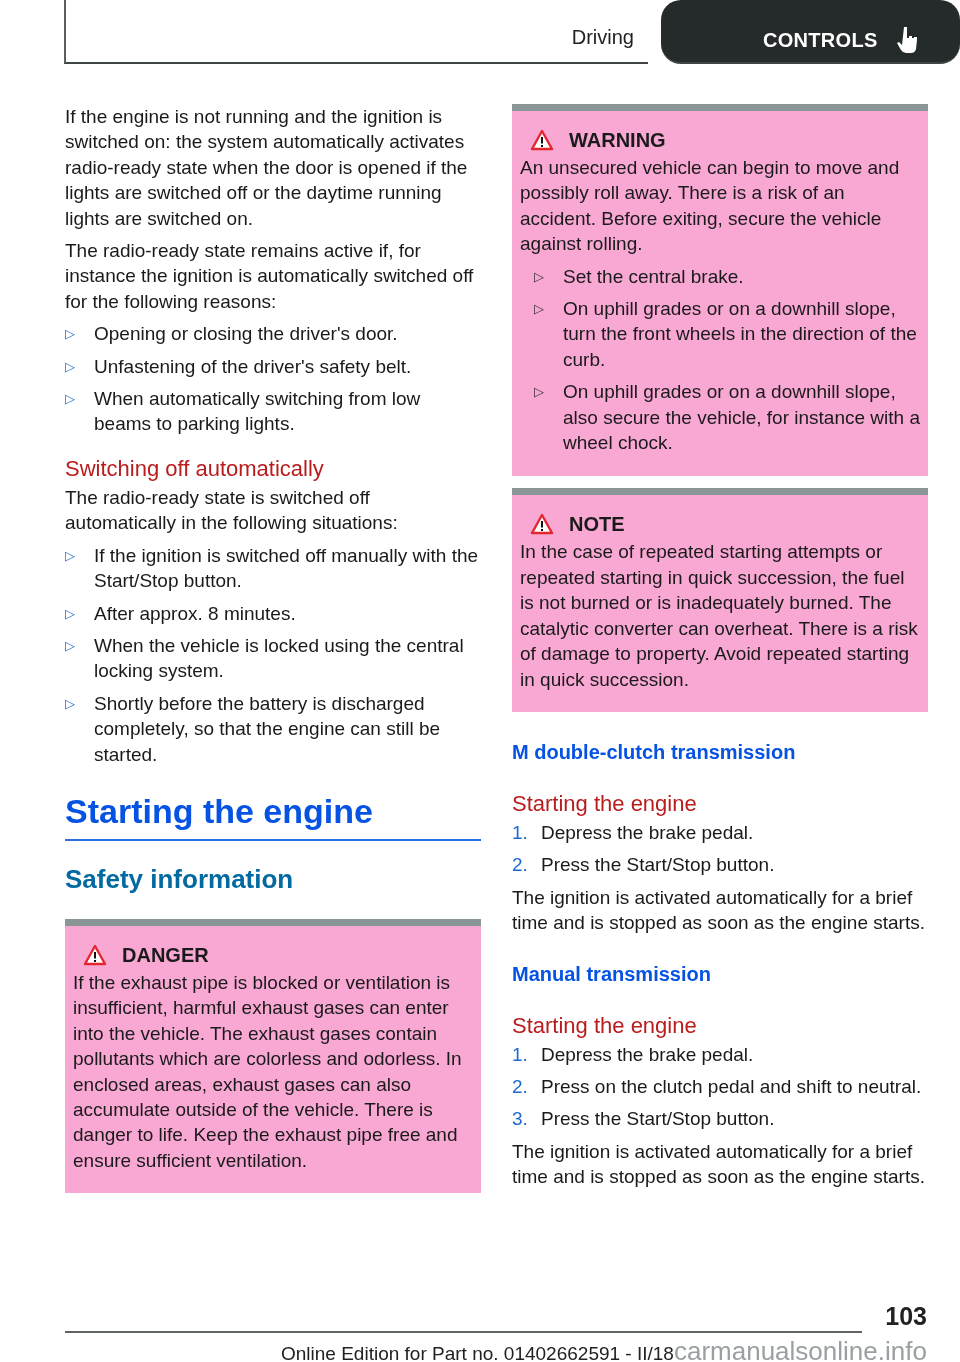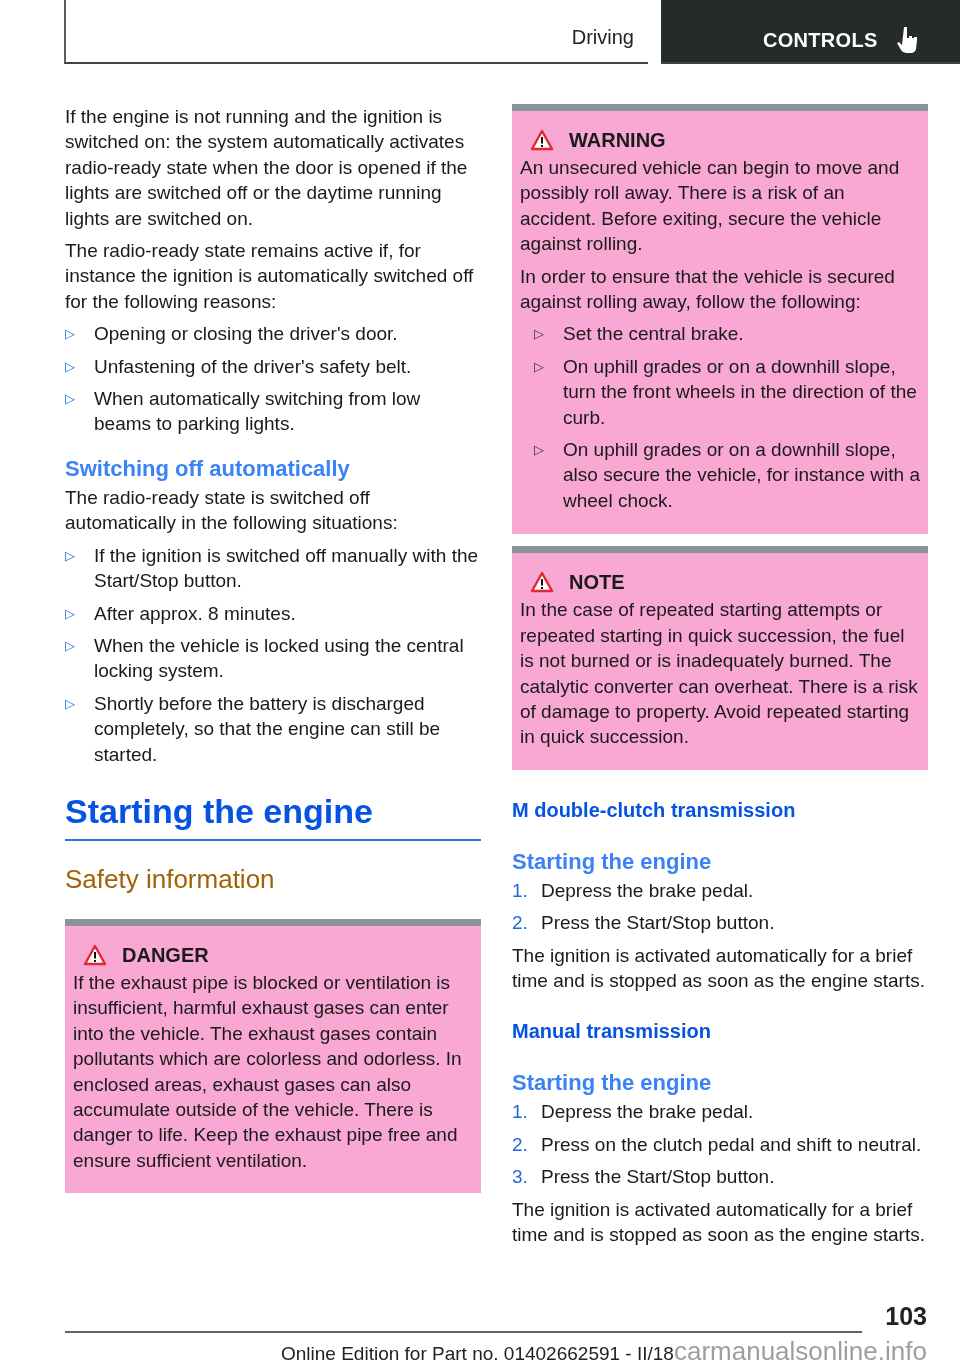--- a/index.html
+++ b/index.html
@@ -17,7 +17,7 @@
   .header-tab {
     position: absolute; left: 661px; top: 0; width: 299px; height: 64px;
     background: #252a2b; border-bottom: 2px solid #3f4445; box-sizing: border-box;
-    color: #fff; font-weight: bold; font-size: 20px;
+    color: #fff; font-weight: bold; font-size: 20px; border-radius: 20px;
   }
   .header-tab .lbl { position: absolute; left: 102px; top: 29px; letter-spacing: 0.3px; }
   .header-tab .hand { position: absolute; left: 235px; top: 26px; width: 24px; height: 28px; }

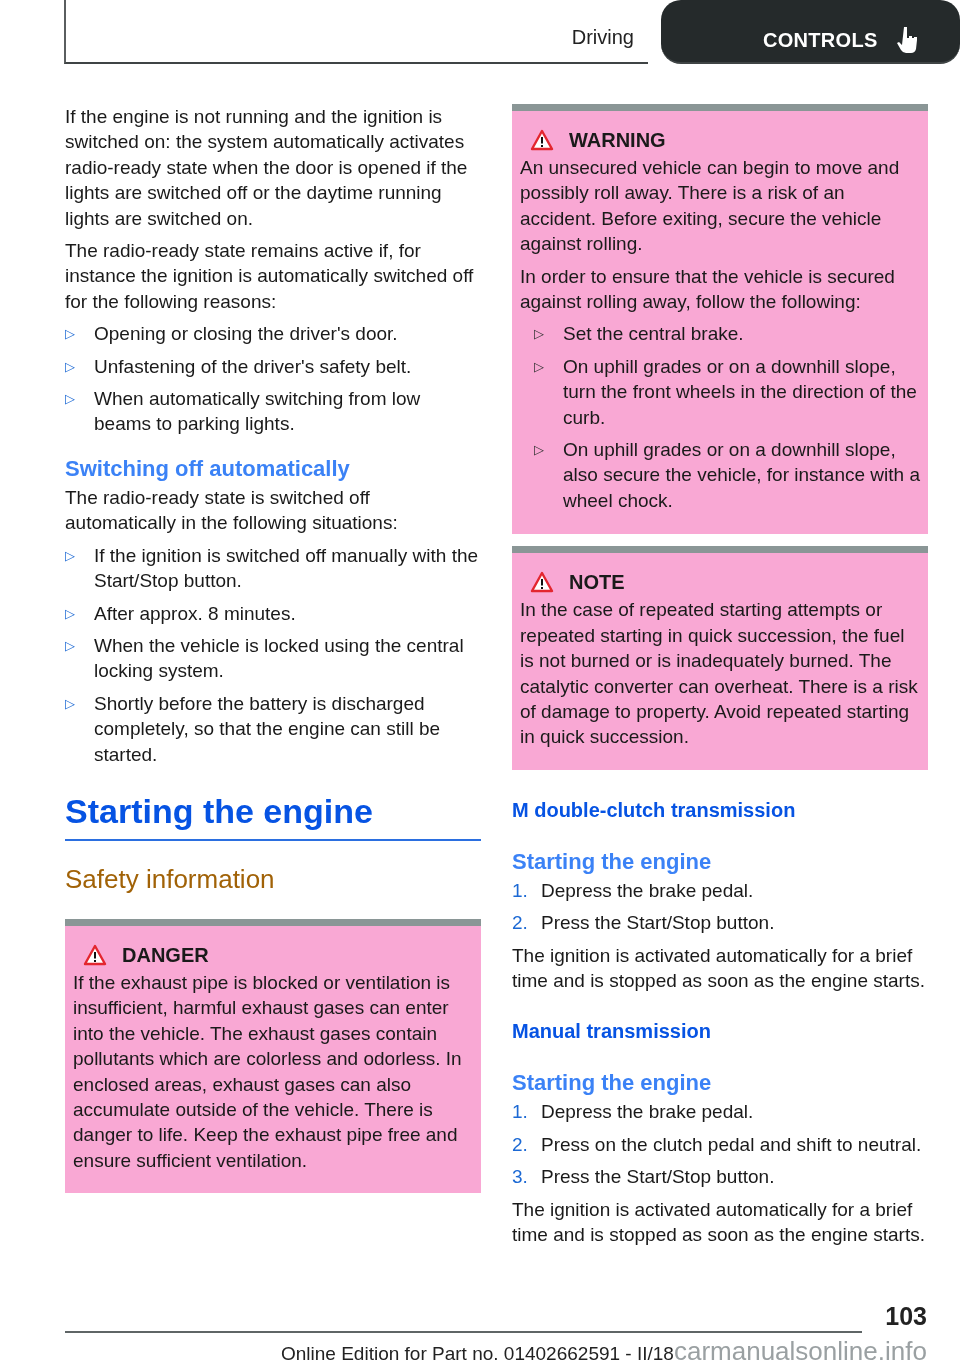--- a/index.html
+++ b/index.html
@@ -106,7 +106,6 @@
       <span>WARNING</span>
     </div>
     <p class="para">An unsecured vehicle can begin to move and possibly roll away. There is a risk of an accident. Before exiting, secure the vehicle against rolling.</p>
-    <p class="para">In order to ensure that the vehicle is secured against rolling away, follow the following:</p>
     <ul class="tri" style="padding-left:14px;">
       <li><span class="bul">▷</span><span>Set the central brake.</span></li>
       <li><span class="bul">▷</span><span>On uphill grades or on a downhill slope, turn the front wheels in the direction of the curb.</span></li>

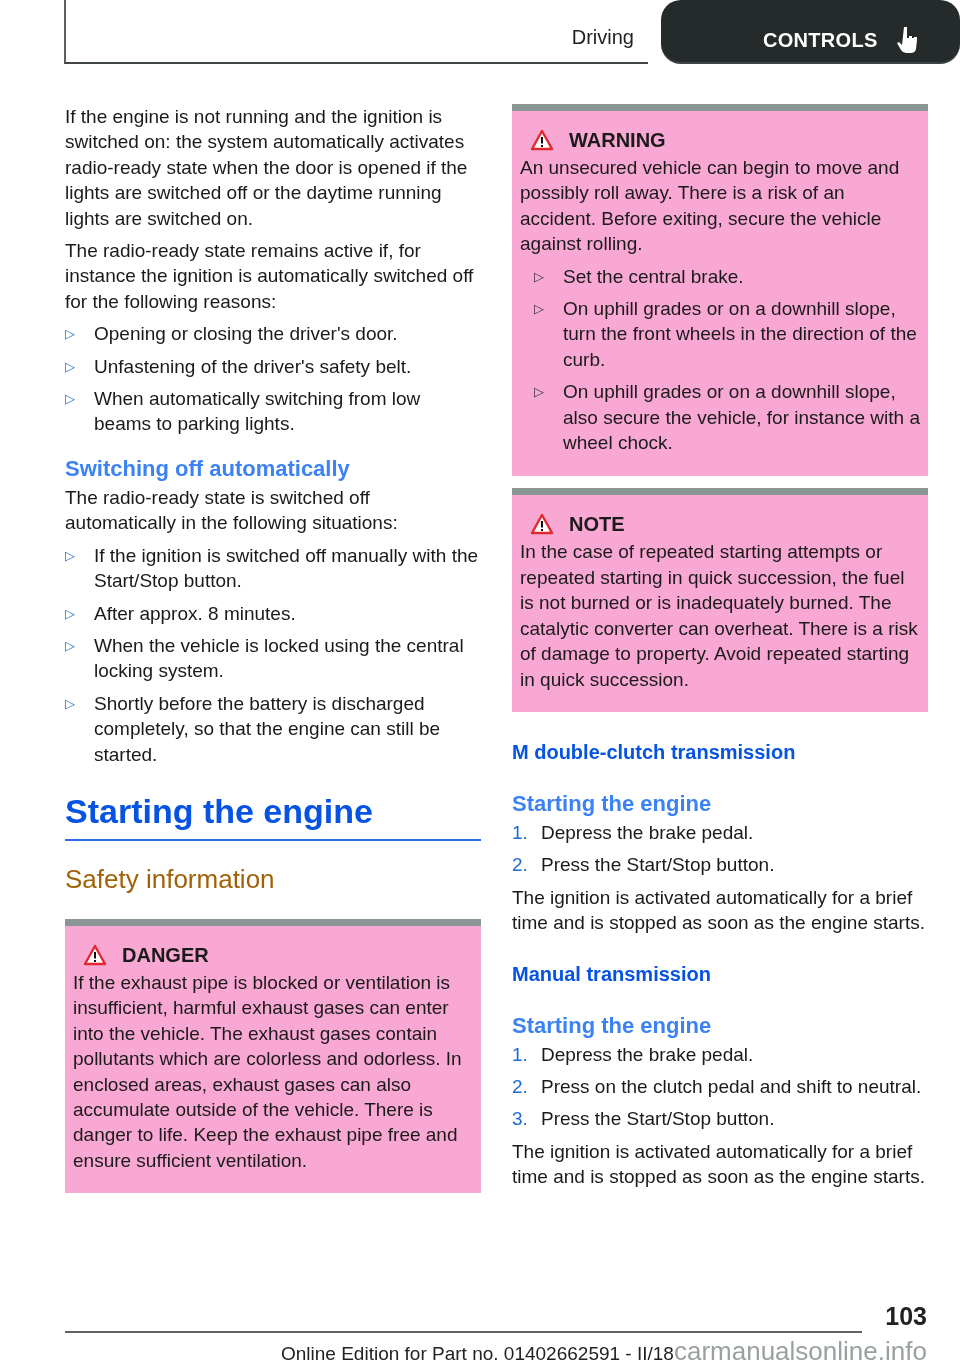--- a/index.html
+++ b/index.html
@@ -40,7 +40,7 @@
   .h2 { color: #0653e3; font-weight: bold; font-size: 34px; line-height: 40px; padding-bottom: 8px; border-bottom: 2px solid #2b6fe0; margin: 24px 0 22px 0; }
   .h3 { color: #a16207; font-weight: normal; font-size: 26px; line-height: 32px; margin: 0 0 24px 0; }
   .h3b { color: #0653e3; font-weight: bold; font-size: 20px; line-height: 32px; }
-  .h4 { color: #3b82f6; font-weight: bold; font-size: 22px; line-height: 28px; margin: 14px 0 2px 0; }
+  .h4 { color: #b91c1c; font-weight: normal; font-size: 22px; line-height: 28px; margin: 14px 0 2px 0; }
 
   .box { background: #f9a8d4; border-top: 7px solid #8a9696; padding: 16px 8px 20px 8px; box-sizing: border-box; }
   .box .title { display: flex; align-items: center; font-weight: bold; font-size: 20px; line-height: 26px; margin-bottom: 2px; }

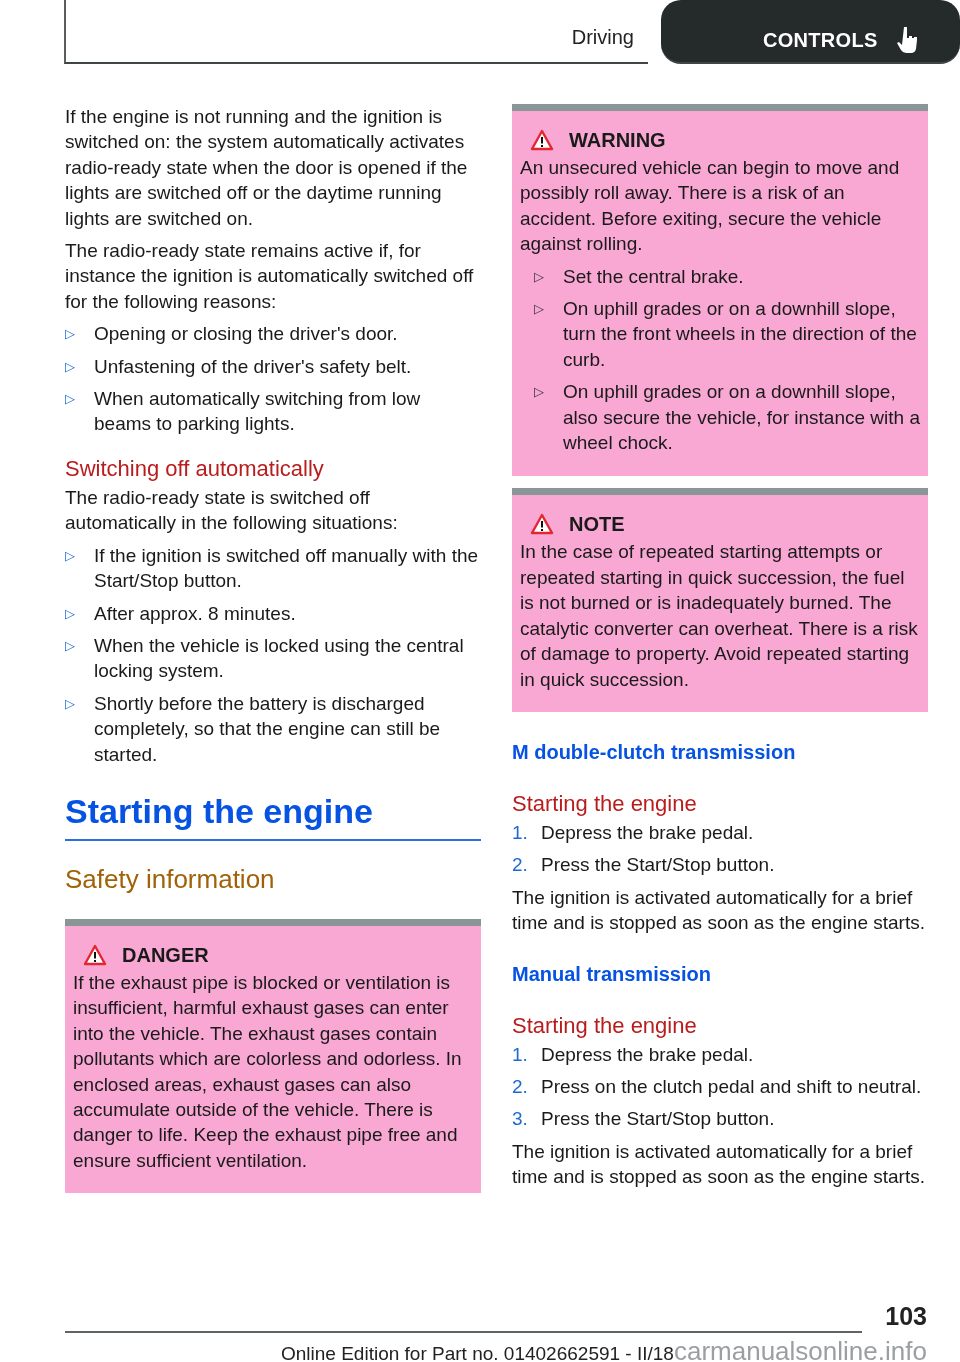--- a/index.html
+++ b/index.html
@@ -38,7 +38,7 @@
   ol.num li .n { position: absolute; left: 0; top: 0; color: #1c69d4; }
 
   .h2 { color: #0653e3; font-weight: bold; font-size: 34px; line-height: 40px; padding-bottom: 8px; border-bottom: 2px solid #2b6fe0; margin: 24px 0 22px 0; }
-  .h3 { color: #a16207; font-weight: normal; font-size: 26px; line-height: 32px; margin: 0 0 24px 0; }
+  .h3 { color: #0369a1; font-weight: bold; font-size: 26px; line-height: 32px; margin: 0 0 24px 0; }
   .h3b { color: #0653e3; font-weight: bold; font-size: 20px; line-height: 32px; }
   .h4 { color: #b91c1c; font-weight: normal; font-size: 22px; line-height: 28px; margin: 14px 0 2px 0; }
 

